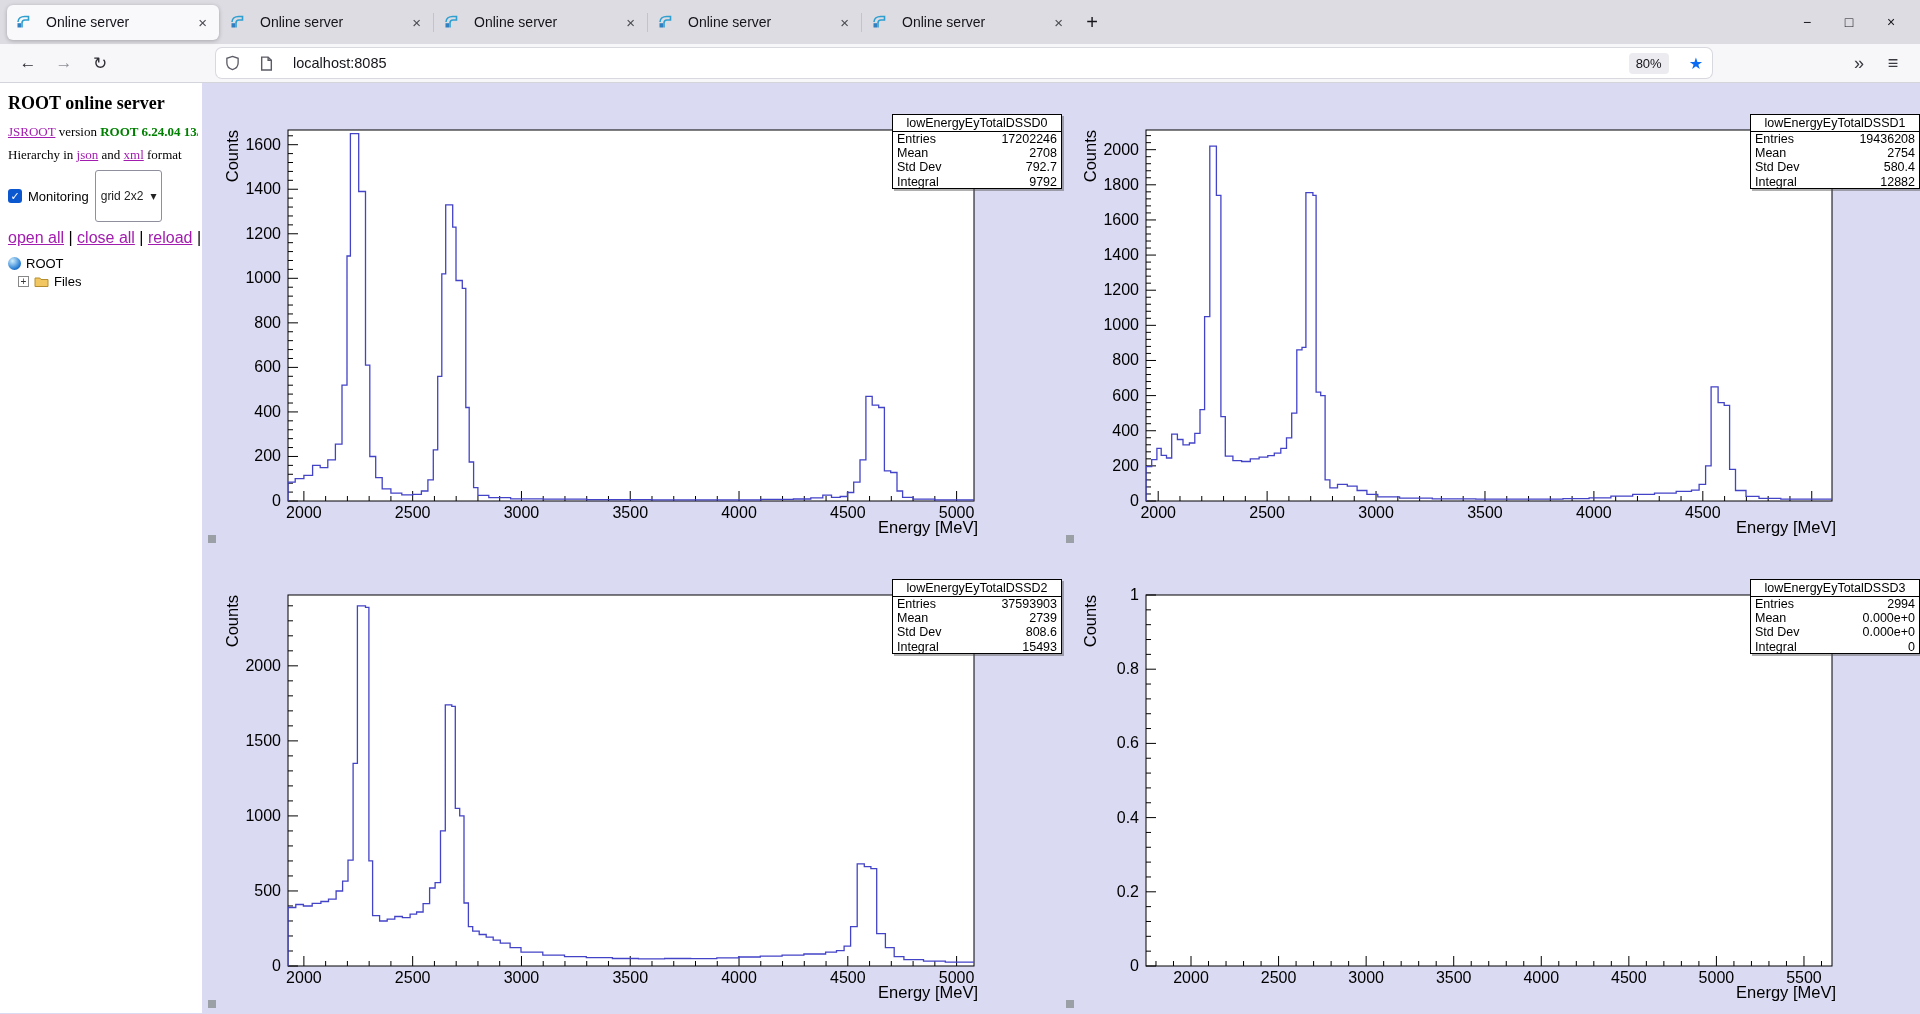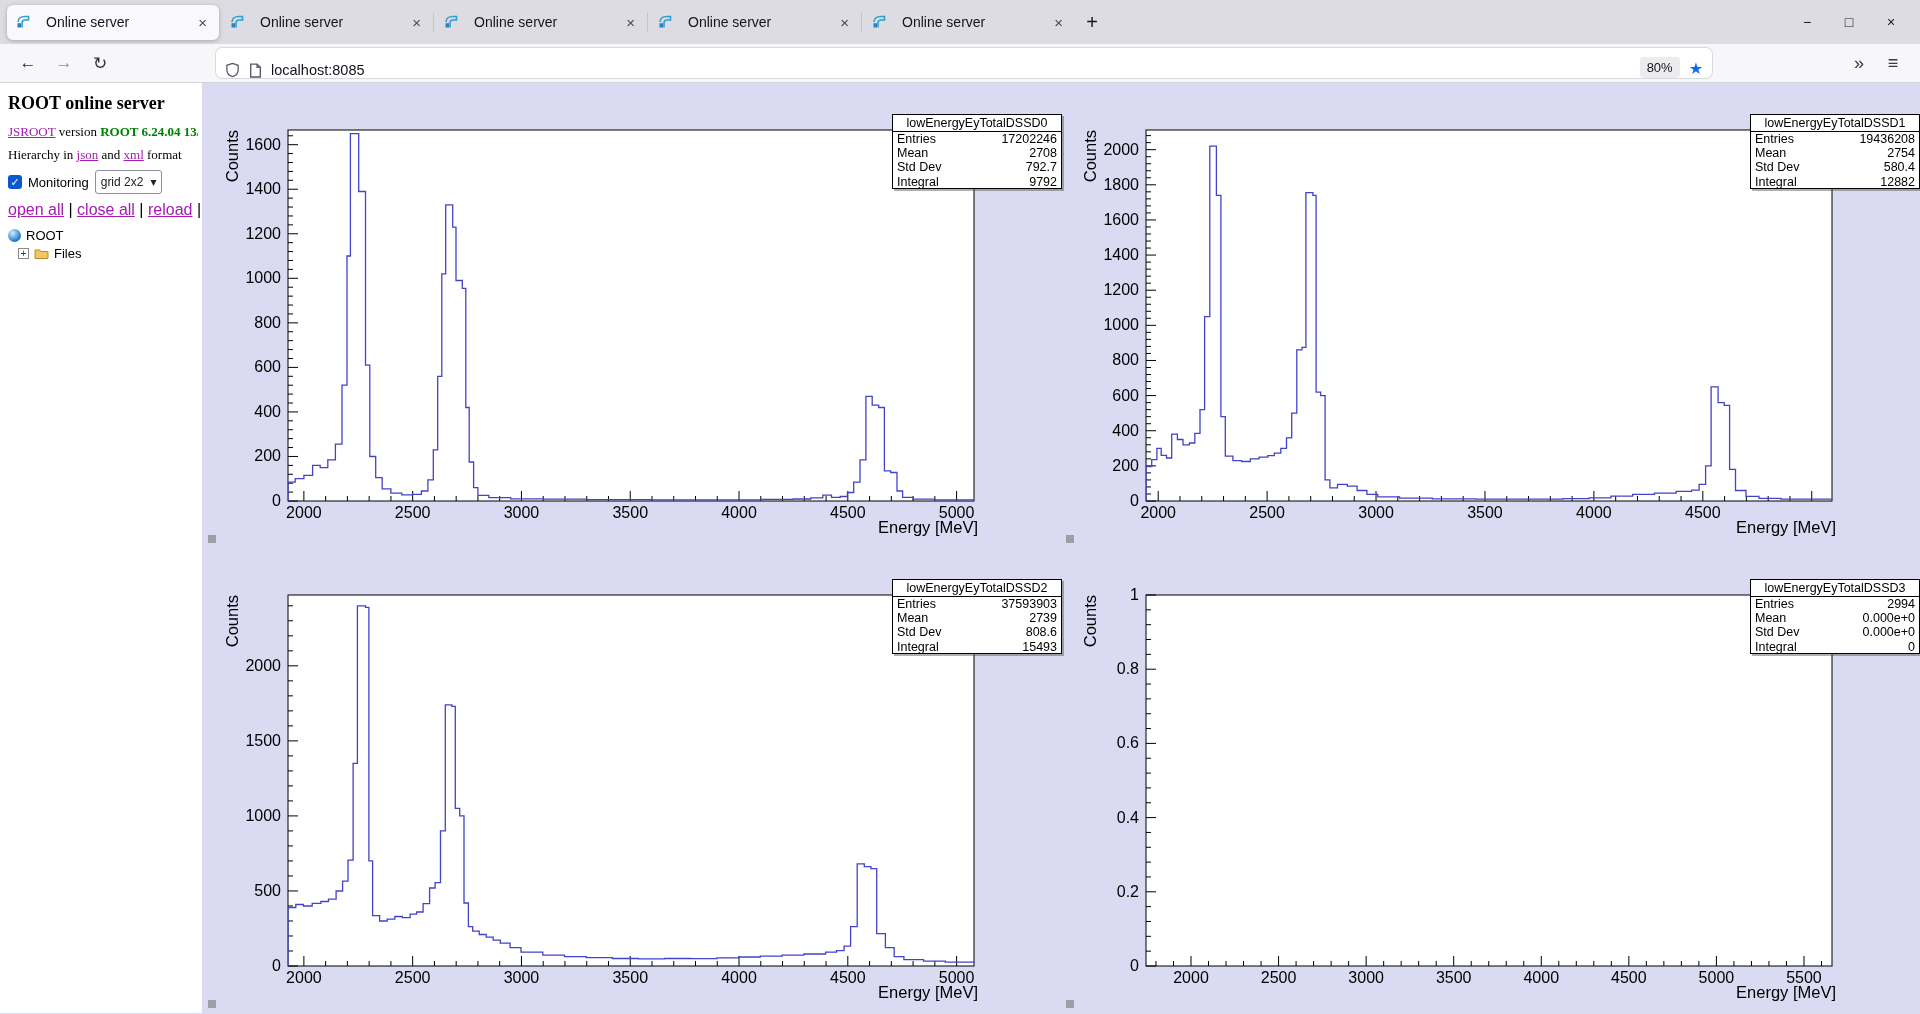--- a/index.html
+++ b/index.html
@@ -31,7 +31,7 @@
   .nav-btn.fwd { color:#8f8f99; }
   .urlbar {
     flex:1; height:30px; background:#ffffff; border-radius:6px;
-    display:flex; align-items:flex-end; padding:0 9px; gap:9px;
+    display:flex; align-items:center; padding:0 9px; gap:20px;
     margin-left:96px; margin-right:128px; box-shadow:0 0 0 1px #d8d8df;
   }
   .url-text { flex:1; font-size:14.5px; color:#15141a; }

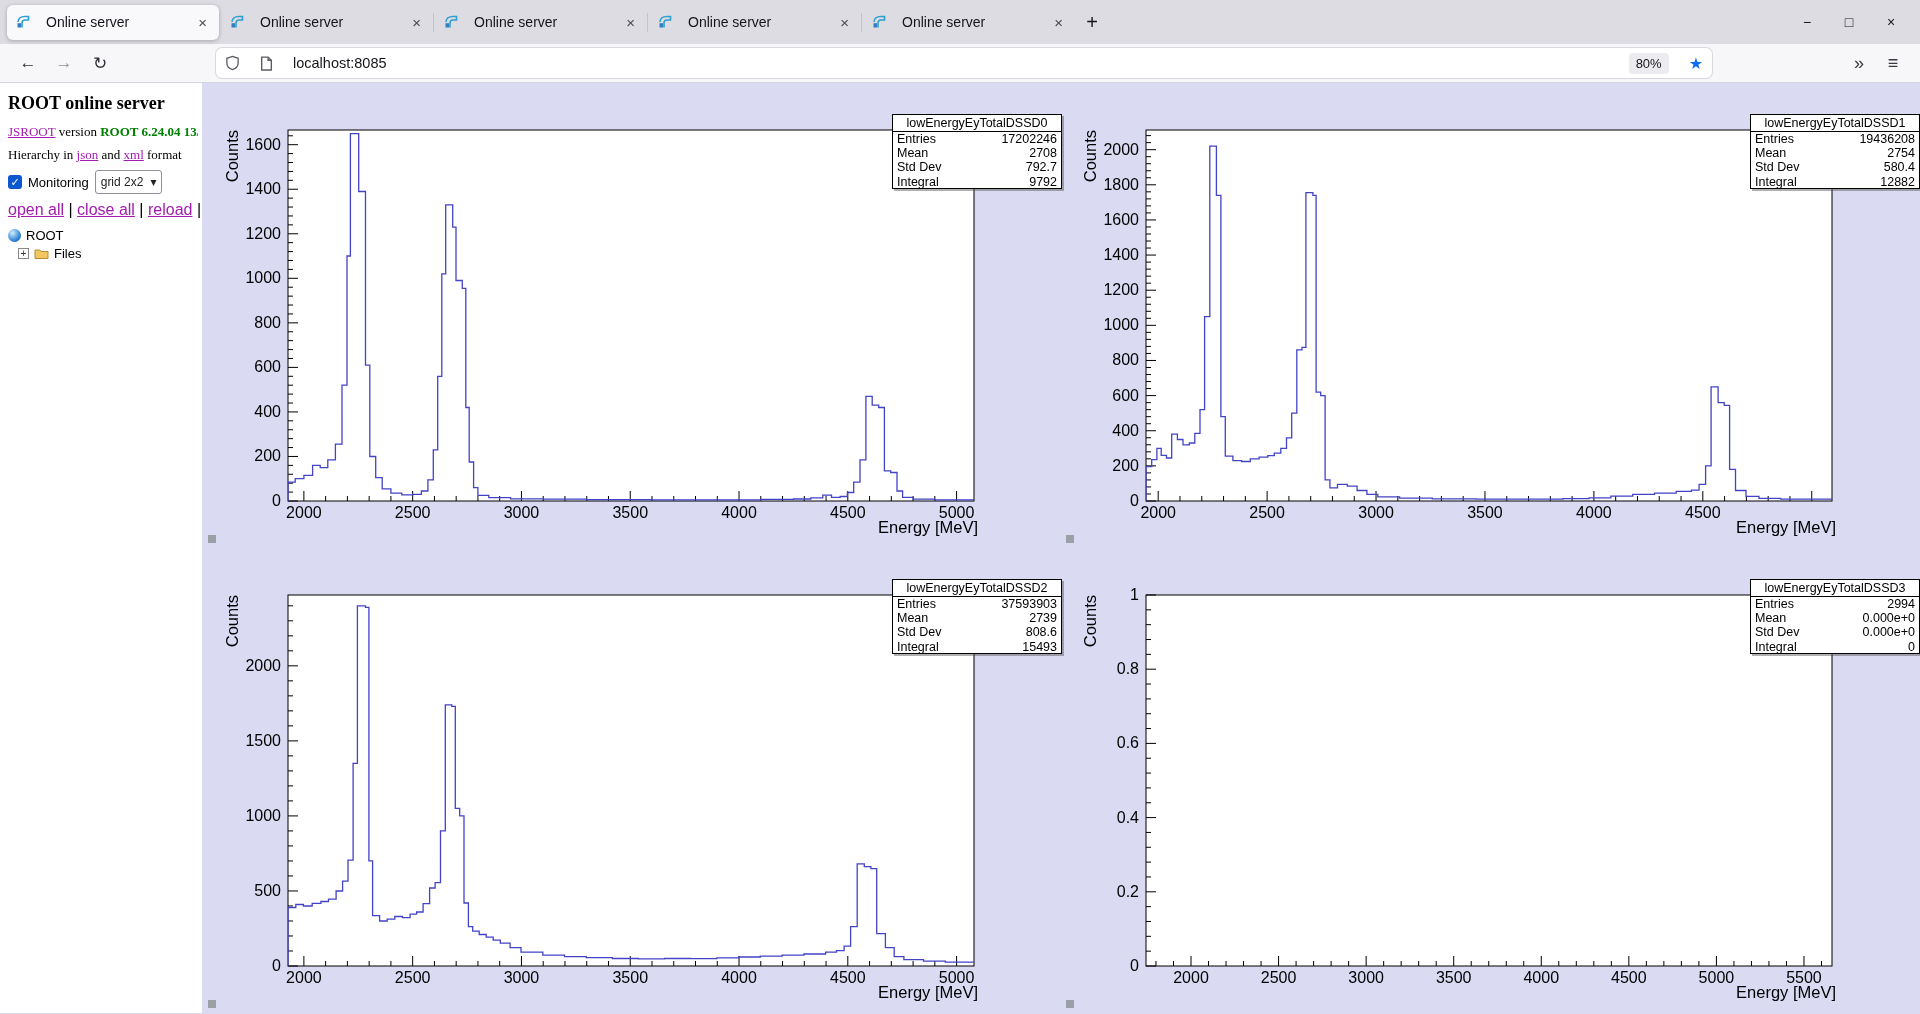--- a/index.html
+++ b/index.html
@@ -48,7 +48,7 @@
   .ver { color:#008000; font-weight:bold; }
   .monitor-row { display:flex; align-items:center; gap:6px; margin:6px 0 7px 2px; font-size:13px; }
   .checkbox { width:14px; height:14px; background:#0b57d0; border-radius:3px; color:#fff; font-size:11px; display:flex; align-items:center; justify-content:center; flex:none; }
-  .select { border:1px solid #8f8f9d; border-radius:3px; background:#fff; font-size:12px; padding:4px 5px; display:flex; gap:7px; align-items:center; color:#222; }
+  .select { border:1px solid #8f8f9d; border-radius:3px; background:#fff; font-size:12px; padding:18px 5px; display:flex; gap:7px; align-items:center; color:#222; }
   .actions { font-size:16px; margin:2px 0 9px 2px; white-space:pre;text-align:center; }
   .tree-row { display:flex; align-items:center; gap:5px; font-size:13px; margin:3px 0 0 2px; color:#000; }
   .tree-row.indent { margin-left:12px; }

